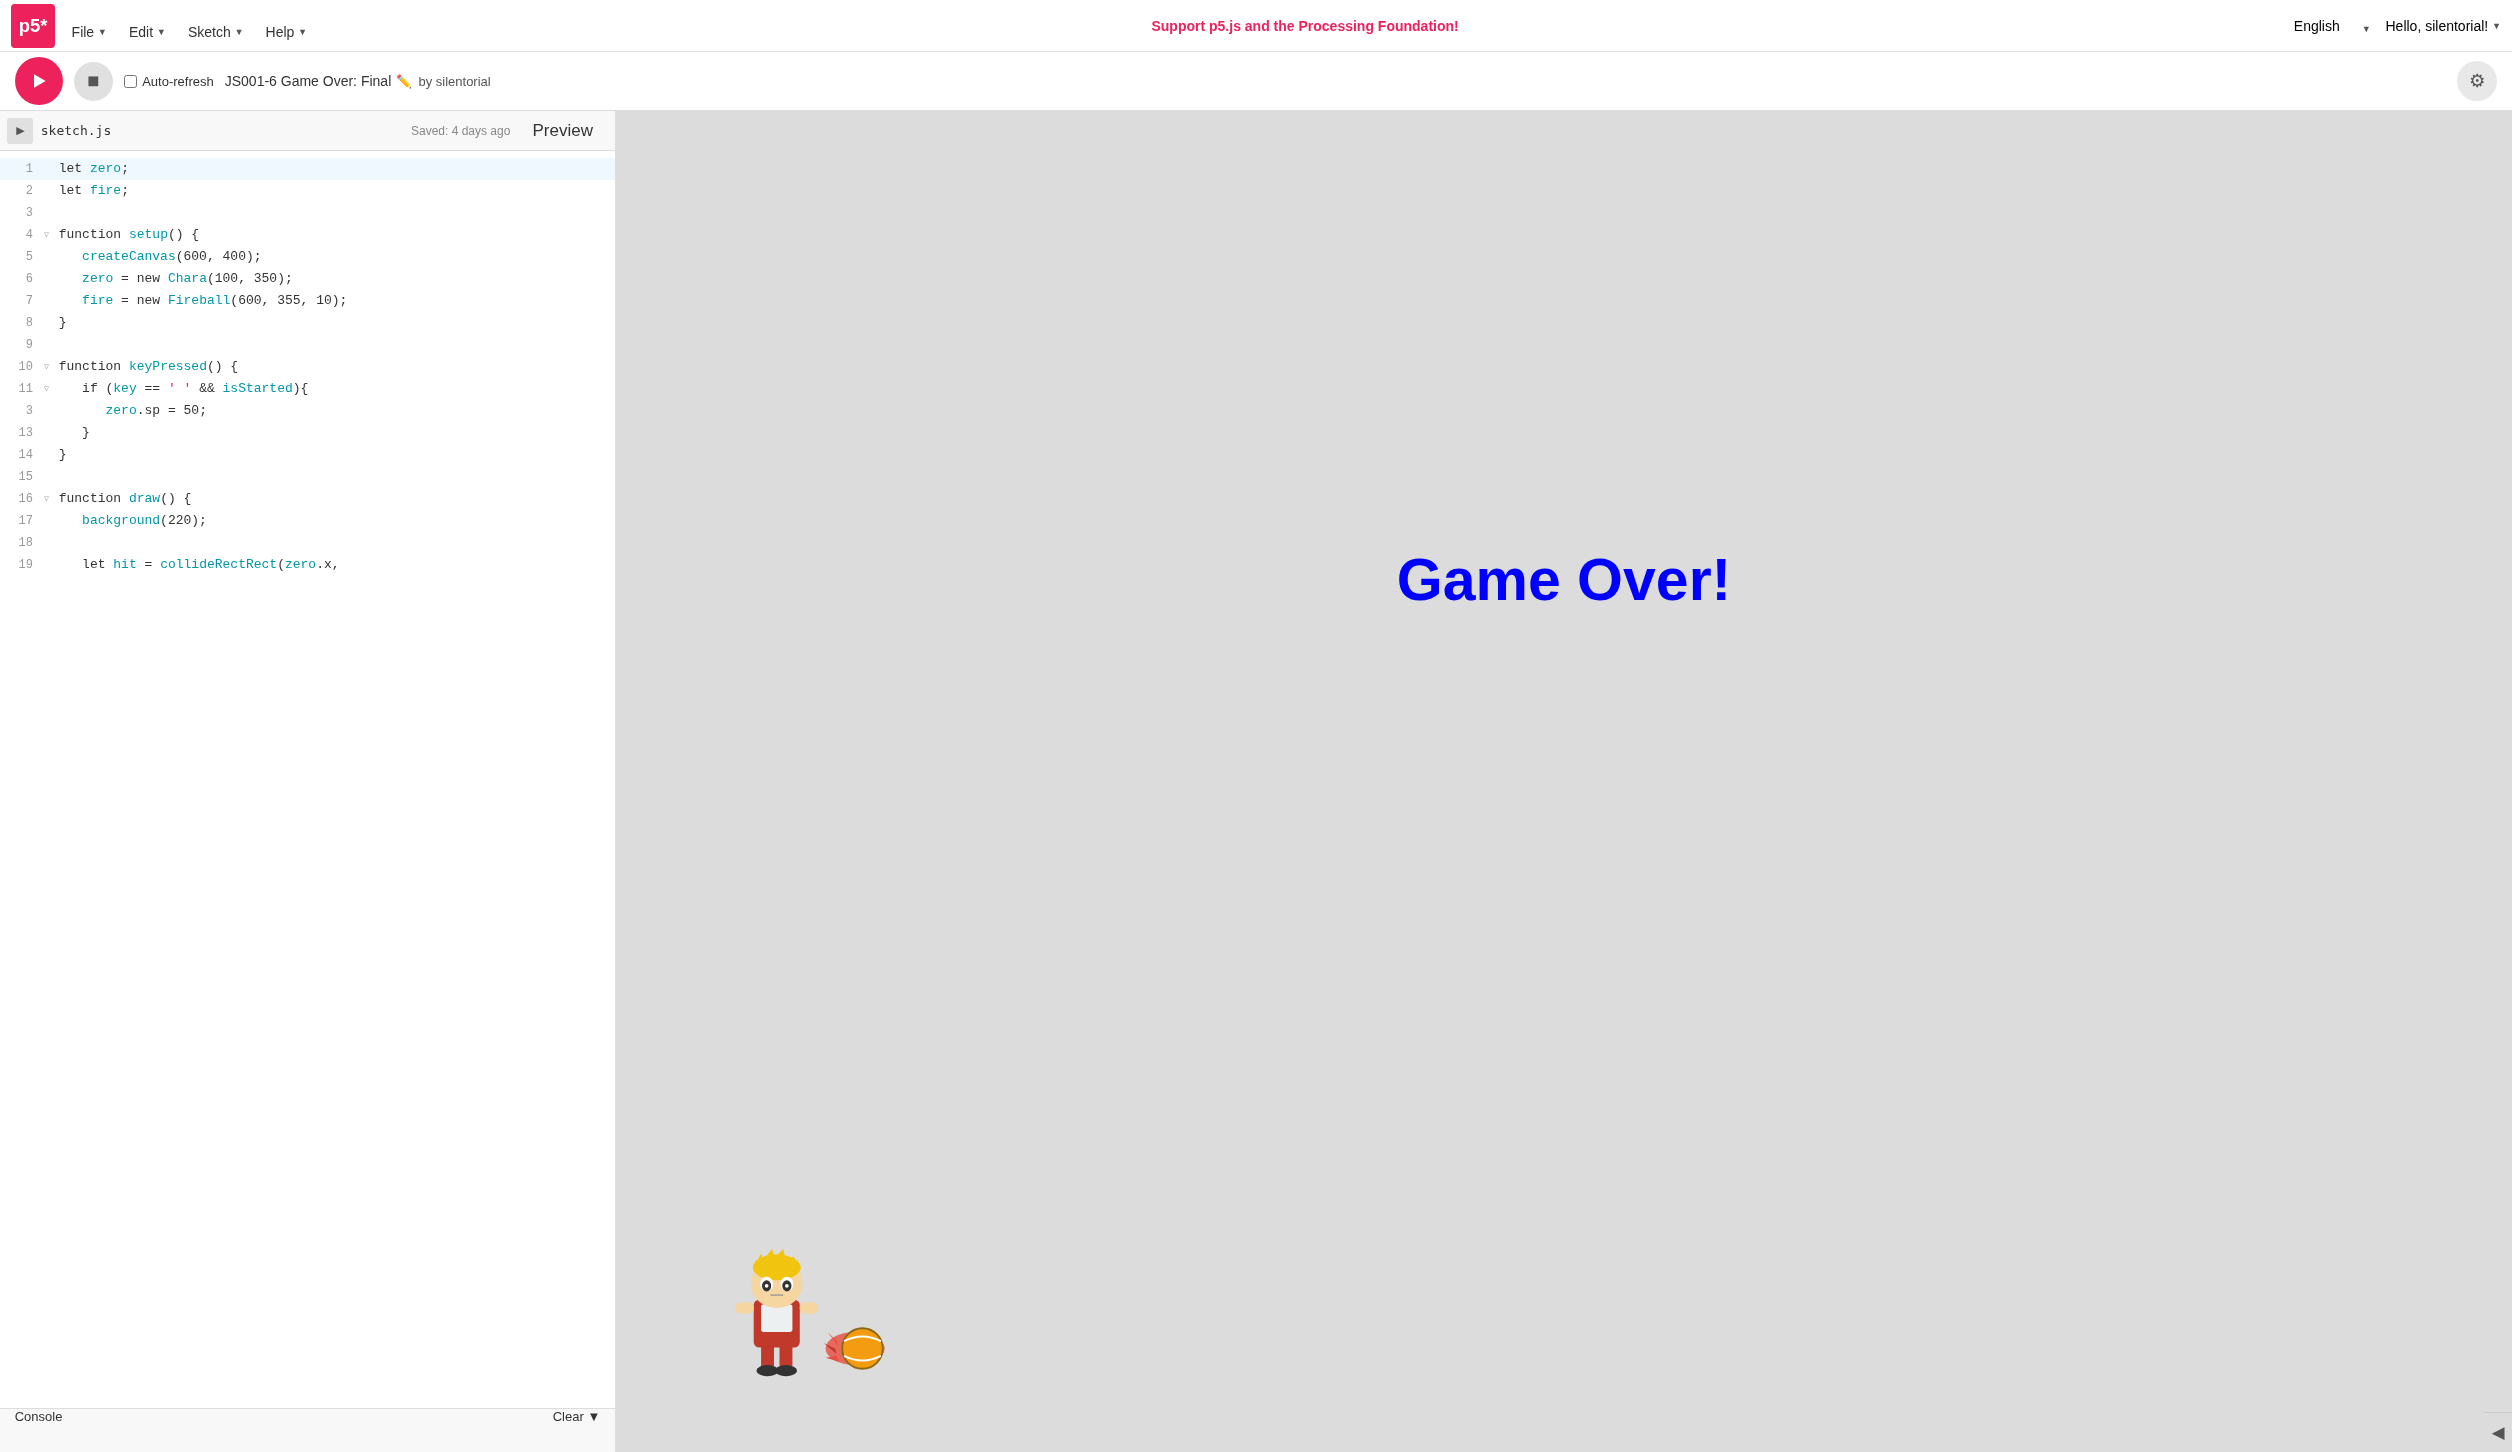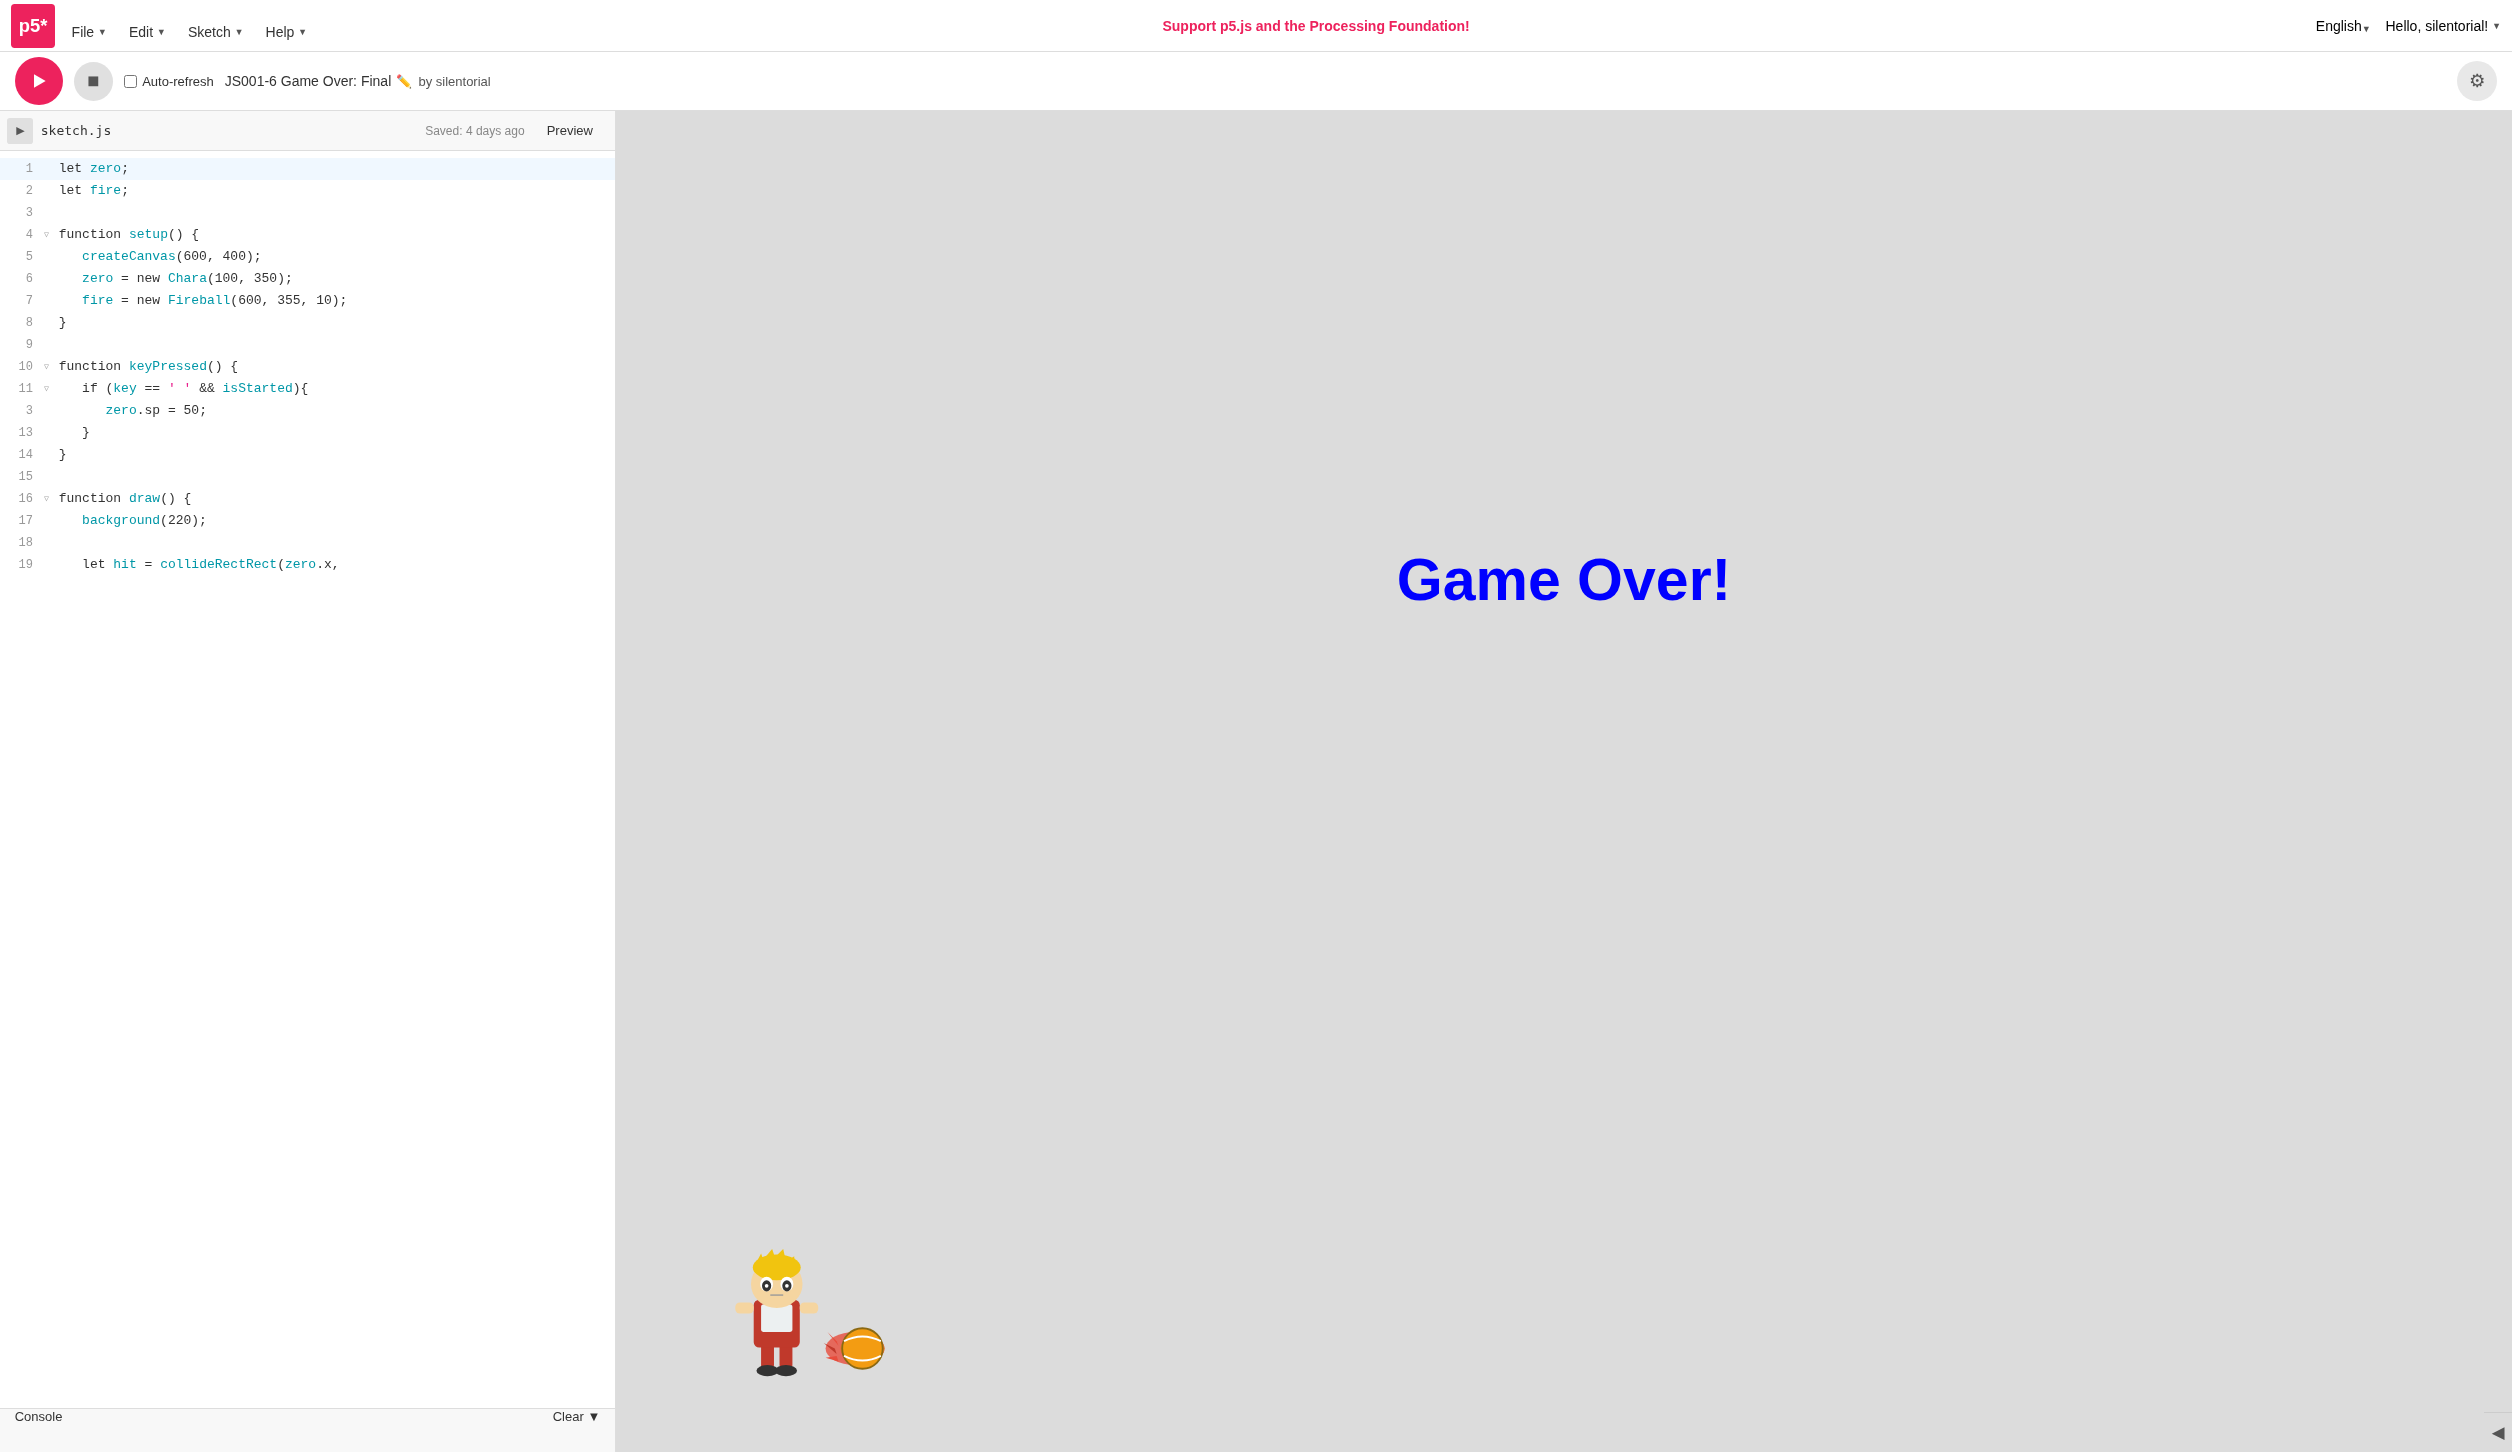--- a/index.html
+++ b/index.html
@@ -64,7 +64,7 @@
     .lang-btn {
       display: flex;
       align-items: flex-end;
-      gap: 0;
+      gap: 22px;
       cursor: pointer;
       font-size: 14px;
     }

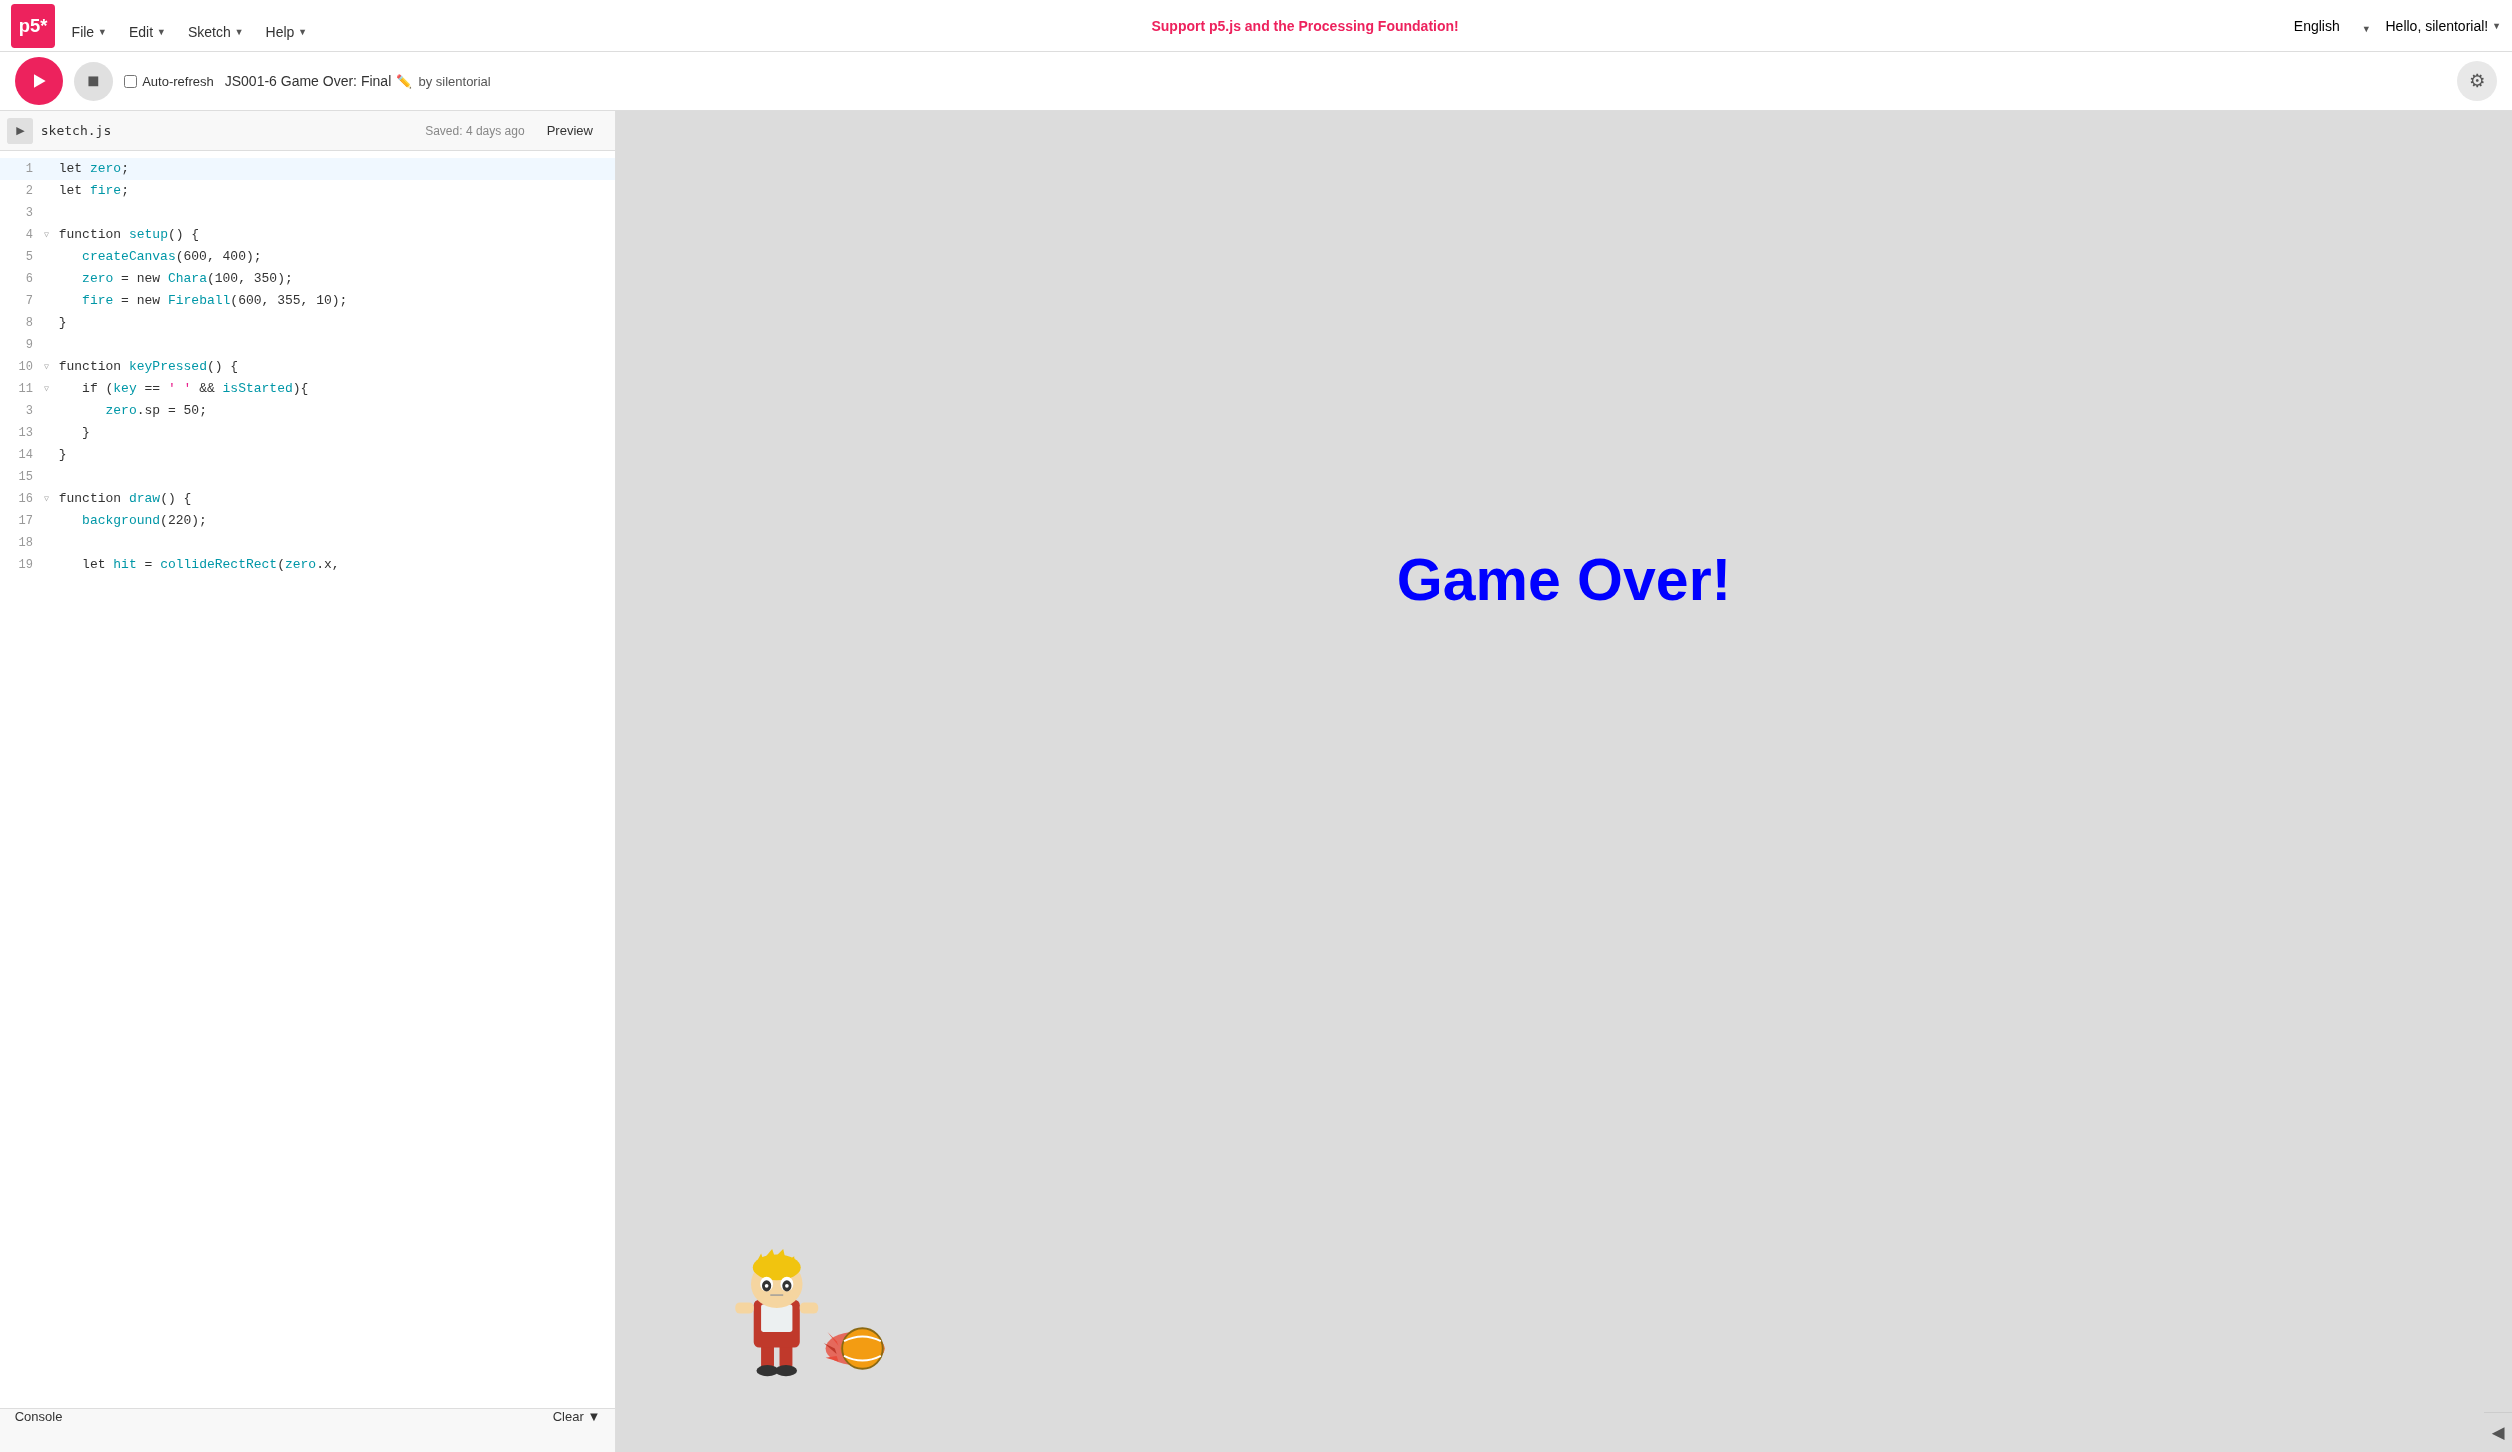--- a/index.html
+++ b/index.html
@@ -193,7 +193,7 @@
       color: #888;
     }
     .preview-label {
-      font-size: 13px;
+      font-size: 17px;
       color: #333;
       padding: 0 14.7px;
     }

